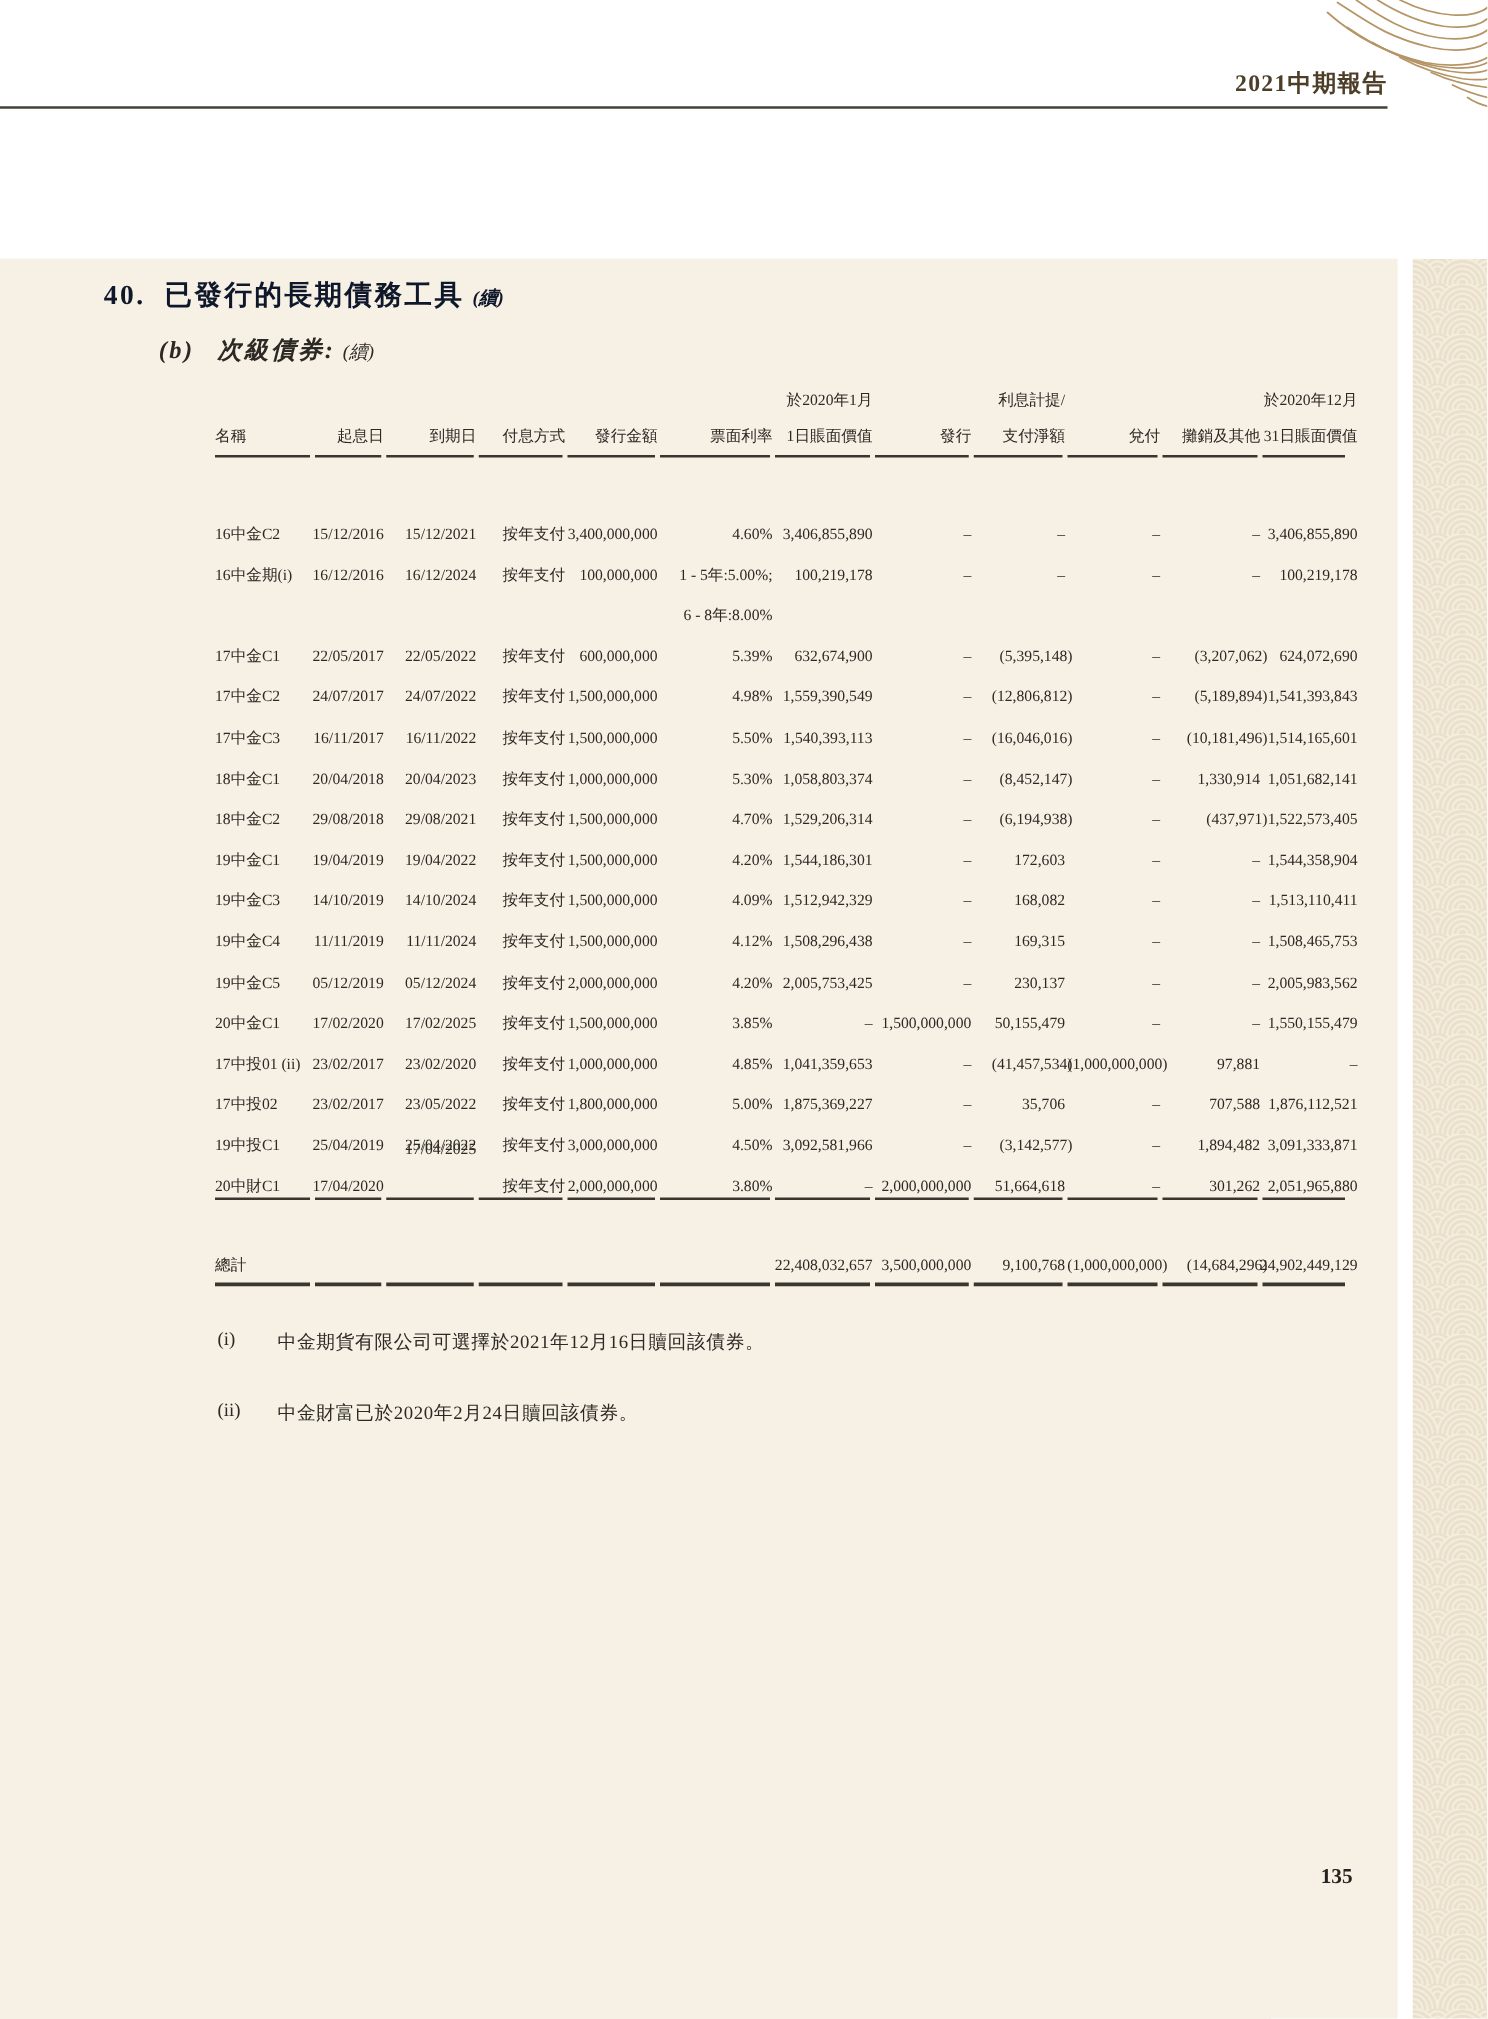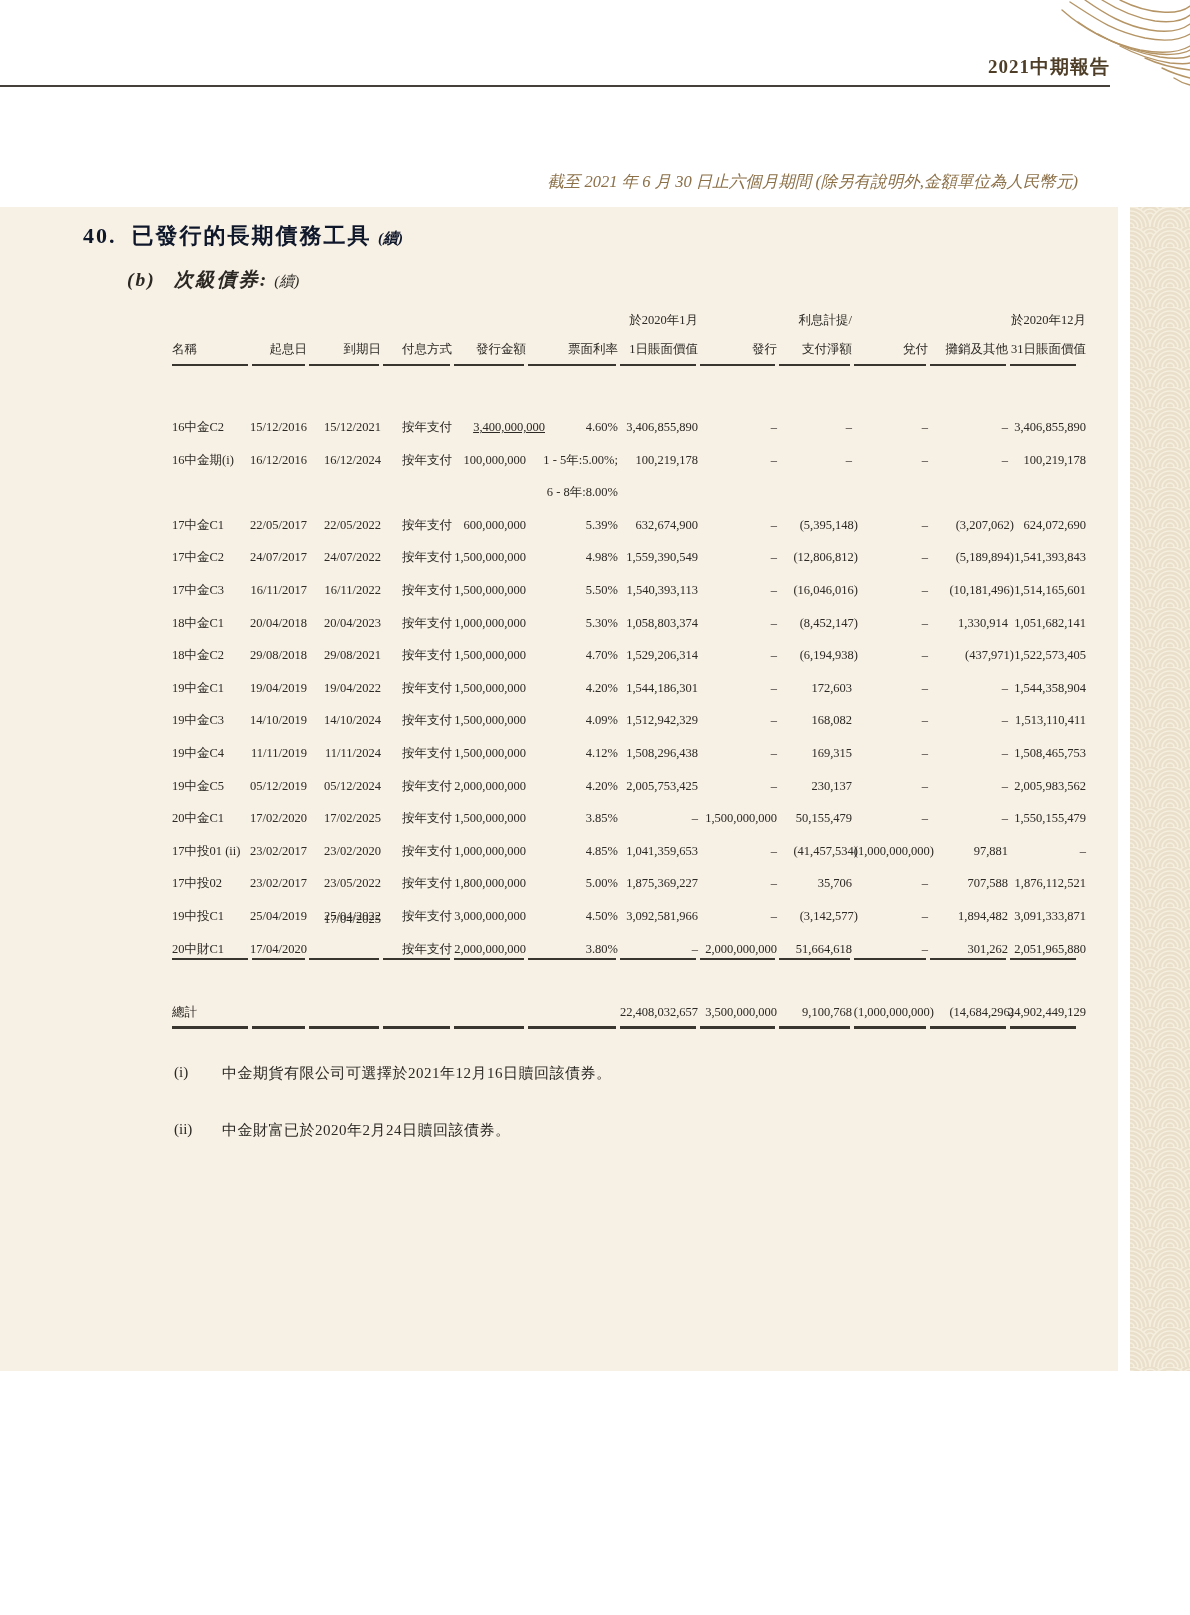--- a/index.html
+++ b/index.html
@@ -4,7 +4,7 @@
 <style>
   html,body{margin:0;padding:0;}
   body{width:1190px;height:1615px;background:#ffffff;font-family:"Liberation Serif","DejaVu Serif",serif;}
-  .page{position:relative;width:1190px;height:1371px;overflow:hidden;background:#ffffff;}
+  .page{position:relative;width:1190px;height:1615px;overflow:hidden;background:#ffffff;}
 
   
   .content-bg{position:absolute;left:0;top:207px;width:1118px;height:1408px;background:#f6f0e5;}

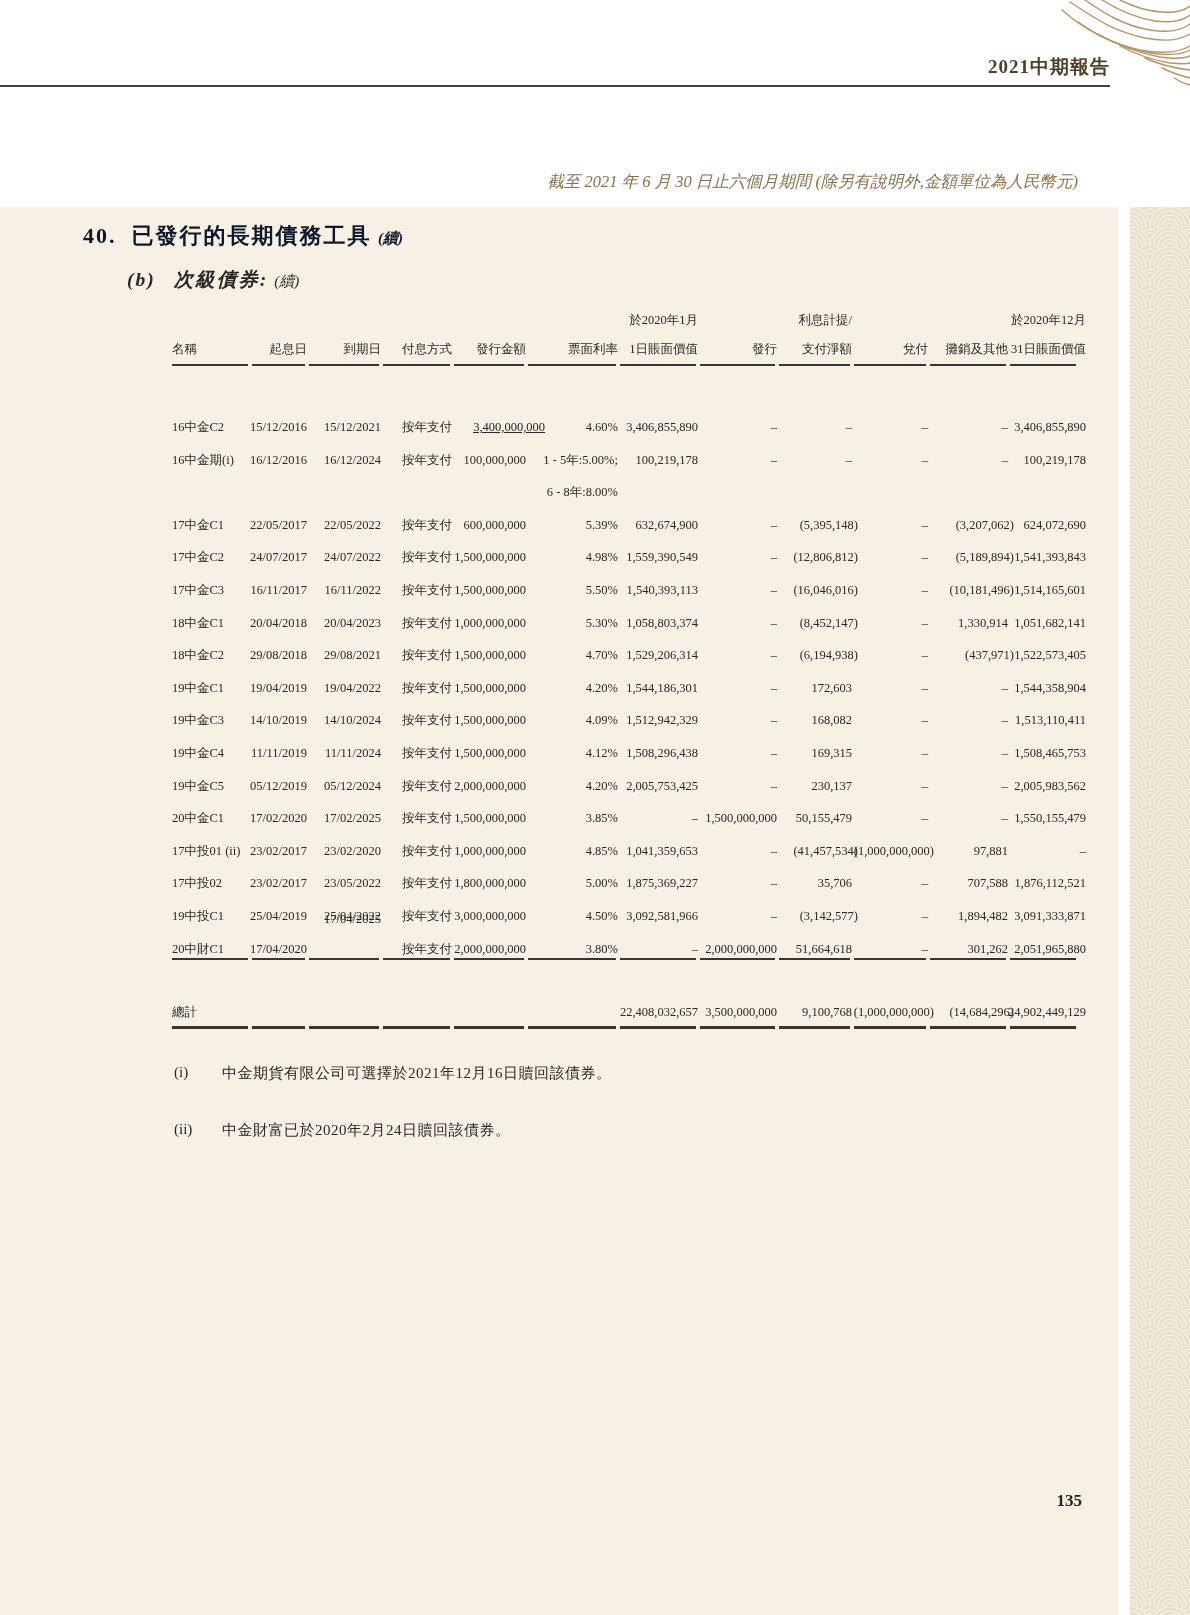--- a/index.html
+++ b/index.html
@@ -98,7 +98,6 @@
 
   <div class="report-label">2021中期報告</div>
   <div class="header-rule"></div>
-  <div class="doc-subtitle">截至 2021 年 6 月 30 日止六個月期間 (除另有說明外,金額單位為人民幣元)</div>
 
   <div class="sec-heading"><span>40.</span>&nbsp;&nbsp;<span>已發行的長期債務工具</span> <span class="cont">(續)</span></div>
   <div class="sub-heading"><span class="lbl">(b)</span><span>次級債券:</span> <span class="cont">(續)</span></div>

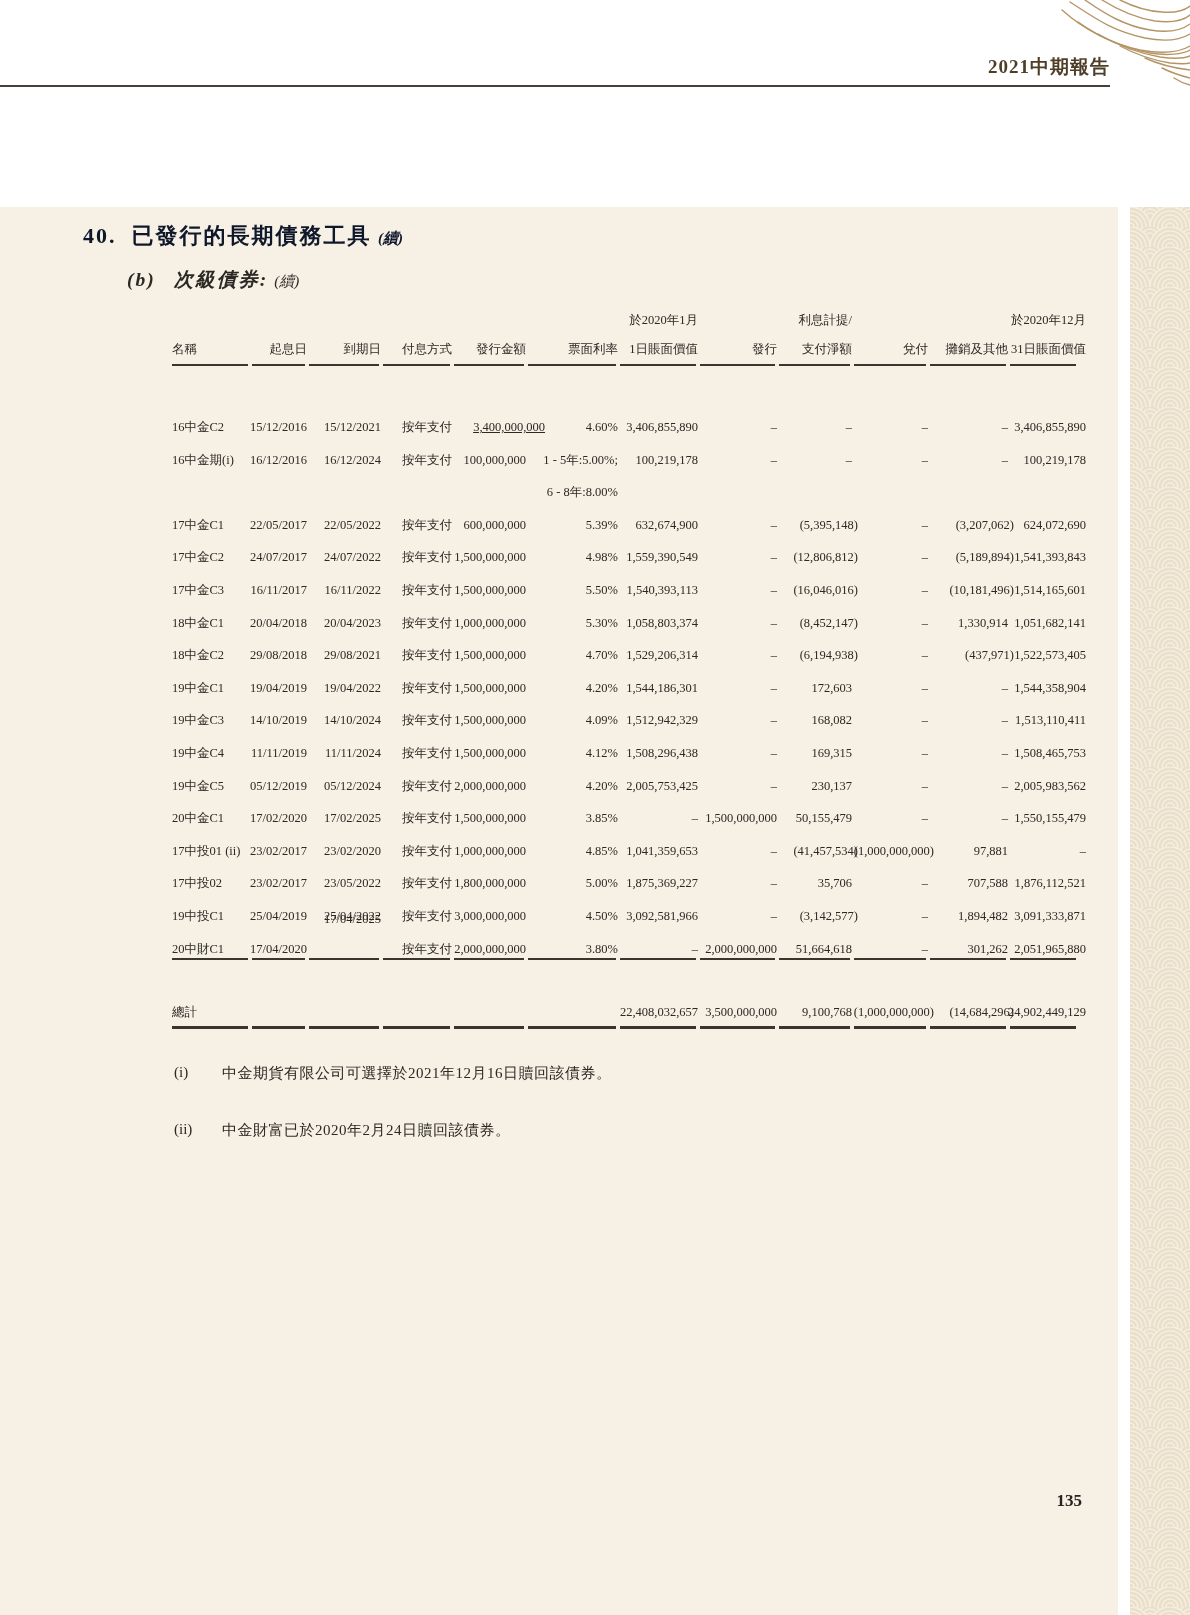--- a/index.html
+++ b/index.html
@@ -134,7 +134,7 @@
       <span class="cell num" style="top: 420px; right: 883px;">15/12/2016</span>
       <span class="cell num" style="top: 420px; right: 809px;">15/12/2021</span>
       <span class="cell num" style="top: 420px; right: 738px;">按年支付</span>
-      <span class="cell num" style="top: 420px; right: 645px; text-decoration: underline;">3,400,000,000</span>
+      <span class="cell num" style="top: 420px; right: 664px;">3,400,000,000</span>
       <span class="cell num" style="top: 420px; right: 572px;">4.60%</span>
       <span class="cell num" style="top: 420px; right: 492px;">3,406,855,890</span>
       <span class="cell num" style="top: 420px; right: 413px;">–</span>

